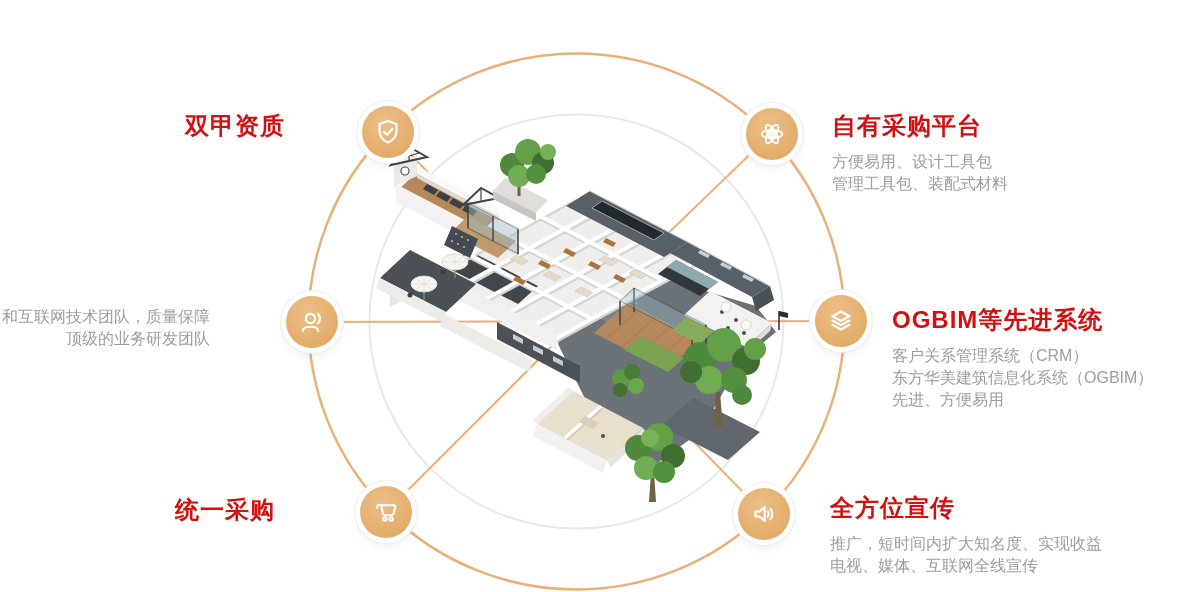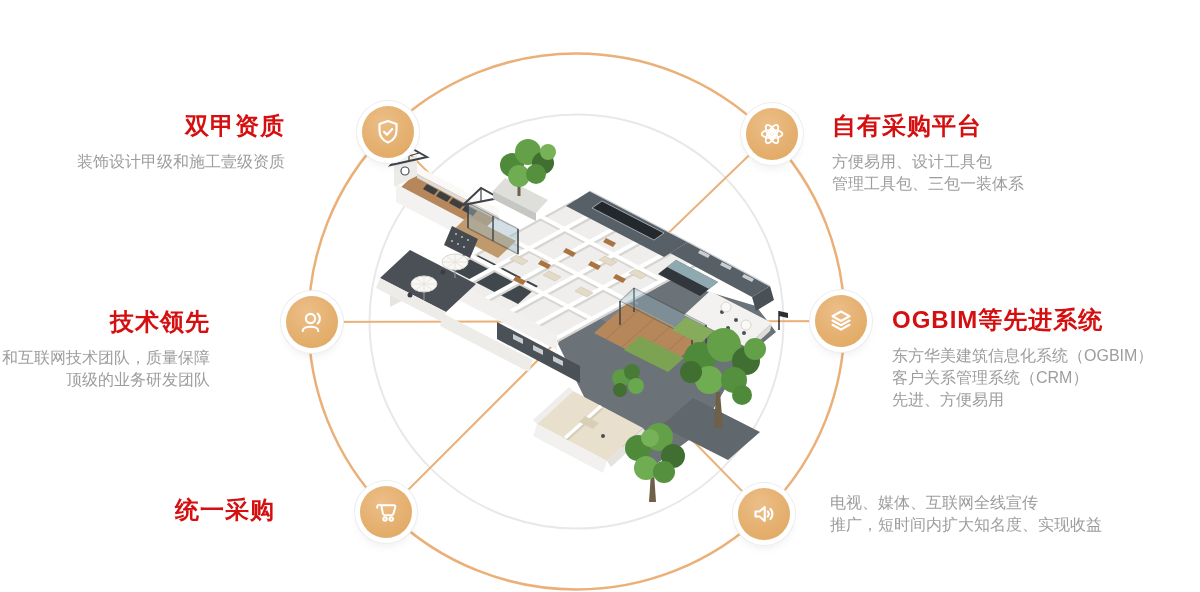--- a/index.html
+++ b/index.html
@@ -284,7 +284,6 @@
 
   <div class="feature left" style="right:867px;top:110px">
     <div class="f-title">双甲资质</div>
-    <div class="f-line">装饰设计甲级和施工壹级资质</div>
   </div>
 
   <div class="feature" style="left:832px;top:110px">

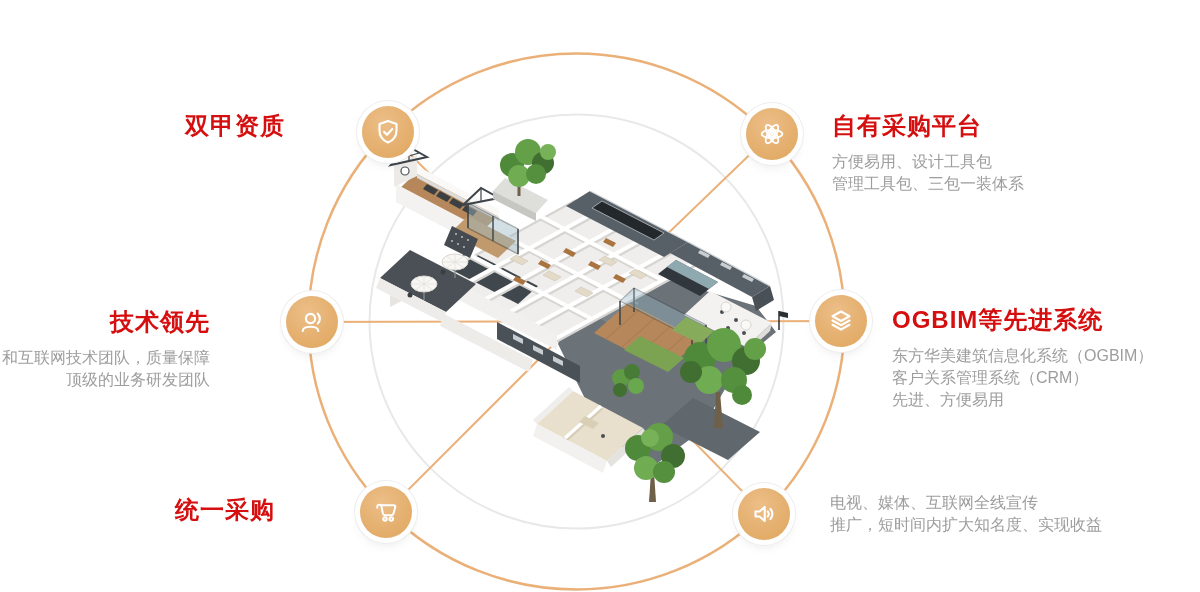--- a/index.html
+++ b/index.html
@@ -289,7 +289,7 @@
   <div class="feature" style="left:832px;top:110px">
     <div class="f-title">自有采购平台</div>
     <div class="f-line">方便易用、设计工具包</div>
-    <div class="f-line">管理工具包、三包一装体系</div>
+    <div class="f-line">管理工具包、装配式材料</div>
   </div>
 
   <div class="feature left" style="right:942px;top:306px">

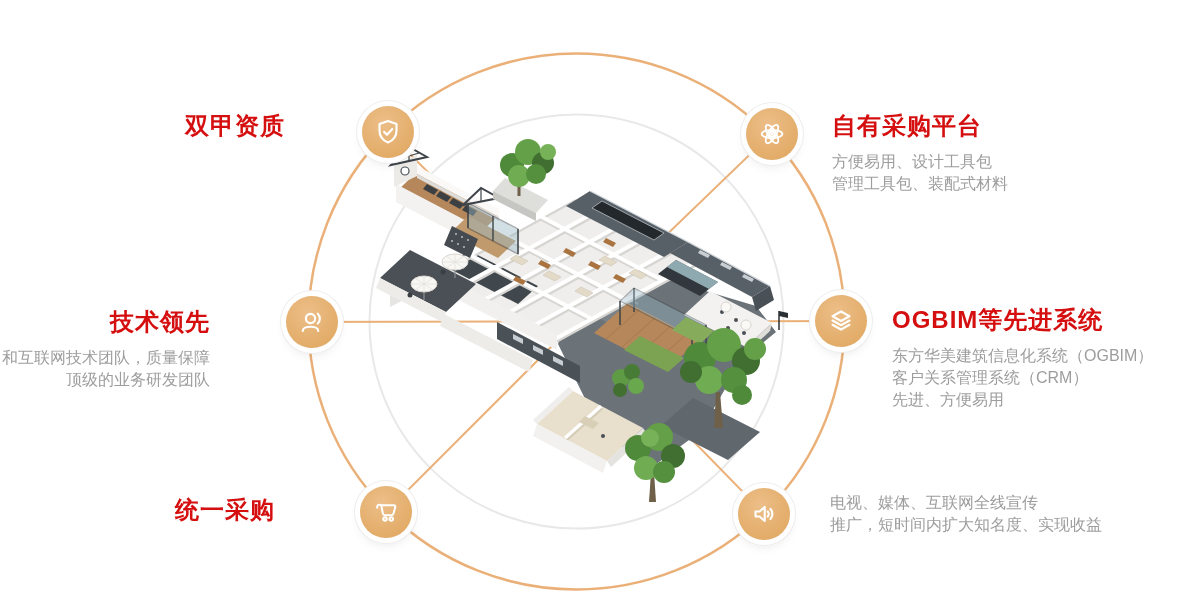--- a/index.html
+++ b/index.html
@@ -293,7 +293,6 @@
   </div>
 
   <div class="feature left" style="right:942px;top:306px">
-    <div class="f-title">技术领先</div>
     <div class="f-line">和互联网技术团队，质量保障</div>
     <div class="f-line">顶级的业务研发团队</div>
   </div>

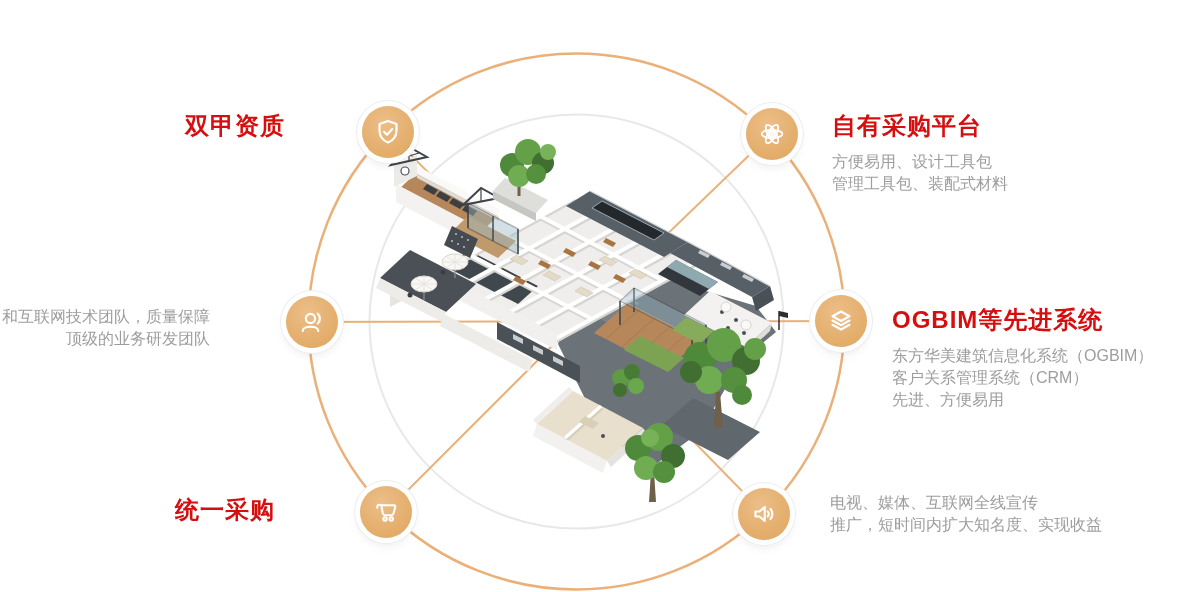--- a/index.html
+++ b/index.html
@@ -299,8 +299,8 @@
 
   <div class="feature" style="left:892px;top:304px">
     <div class="f-title">OGBIM等先进系统</div>
+    <div class="f-line">客户关系管理系统（CRM）</div>
     <div class="f-line">东方华美建筑信息化系统（OGBIM）</div>
-    <div class="f-line">客户关系管理系统（CRM）</div>
     <div class="f-line">先进、方便易用</div>
   </div>
 

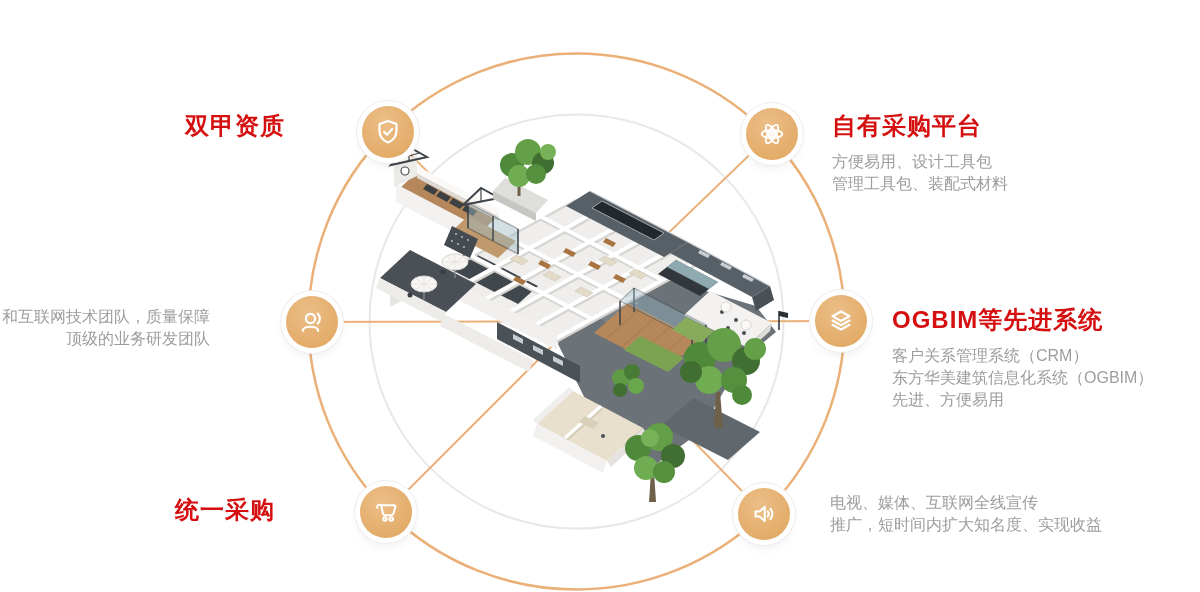--- a/index.html
+++ b/index.html
@@ -309,6 +309,7 @@
   </div>
 
   <div class="feature" style="left:830px;top:492px">
+    <div class="f-title">全方位宣传</div>
     <div class="f-line">电视、媒体、互联网全线宣传</div>
     <div class="f-line">推广，短时间内扩大知名度、实现收益</div>
   </div>

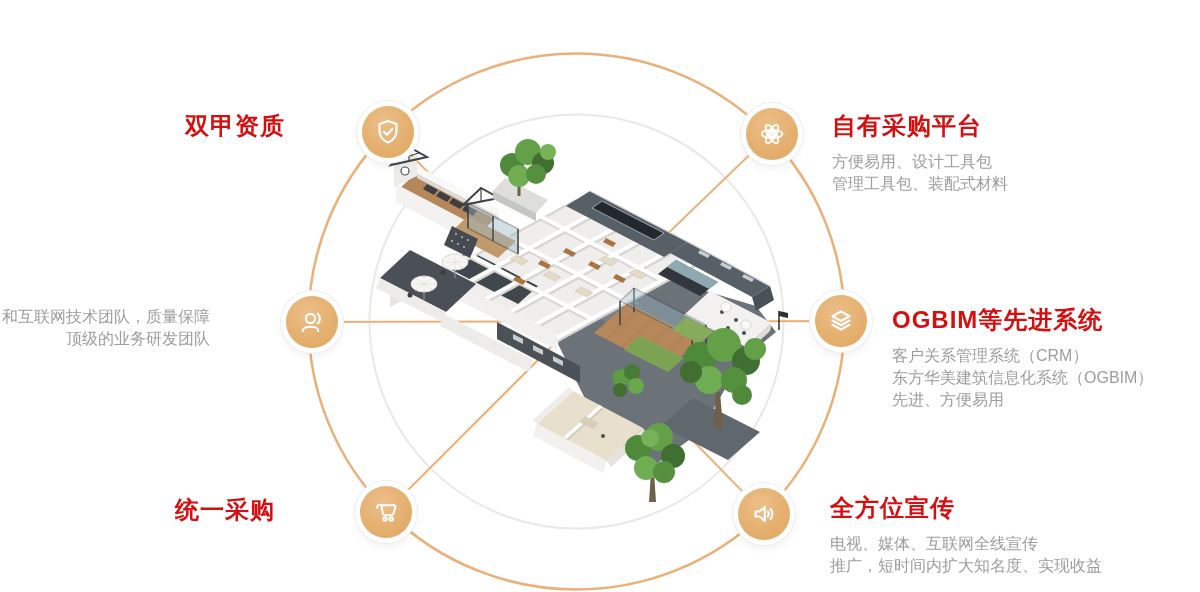--- a/index.html
+++ b/index.html
@@ -310,8 +310,8 @@
 
   <div class="feature" style="left:830px;top:492px">
     <div class="f-title">全方位宣传</div>
+    <div class="f-line">推广，短时间内扩大知名度、实现收益</div>
     <div class="f-line">电视、媒体、互联网全线宣传</div>
-    <div class="f-line">推广，短时间内扩大知名度、实现收益</div>
   </div>
 
 </div>

